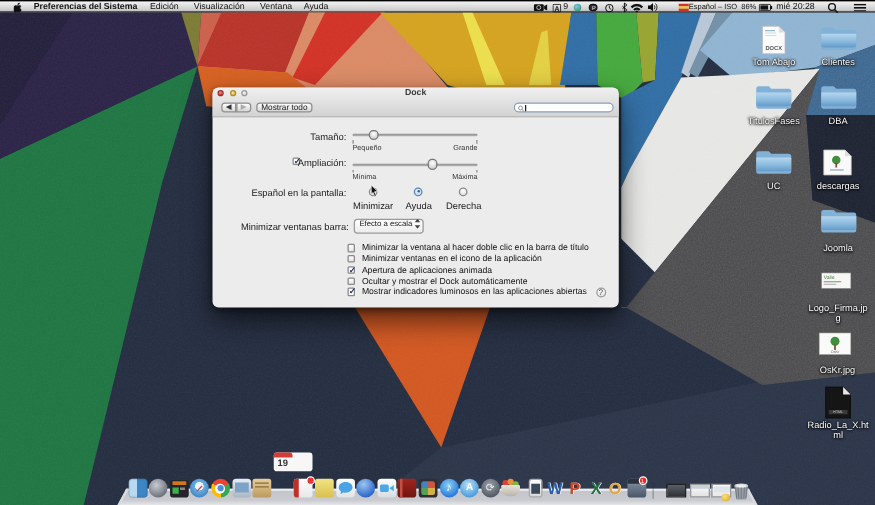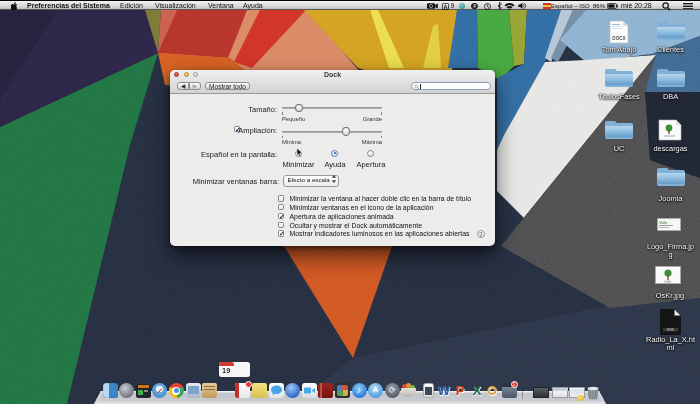--- a/index.html
+++ b/index.html
@@ -201,7 +201,7 @@
   <div class="radio" style="left:197px;top:79.5px;"></div>
   <div class="lab" style="left:108px;top:89.5px;width:41px;text-align:center;">Minimizar</div>
   <div class="lab" style="left:144.5px;top:89.5px;width:41px;text-align:center;">Ayuda</div>
-  <div class="lab" style="left:180.5px;top:89.5px;width:41px;text-align:center;">Apertura</div>
+  <div class="lab" style="left:180.5px;top:89.5px;width:41px;text-align:center;">Derecha</div>
   <svg style="position:absolute;left:125.5px;top:78px;z-index:5" width="7" height="10" viewBox="0 0 7 10">
         <path d="M1 0 L6 5.2 L3.6 5.4 L5 8.6 L3.8 9.2 L2.4 5.9 L1 7.3 Z" fill="#111" stroke="#fff" stroke-width="0.5"></path>
       </svg>

